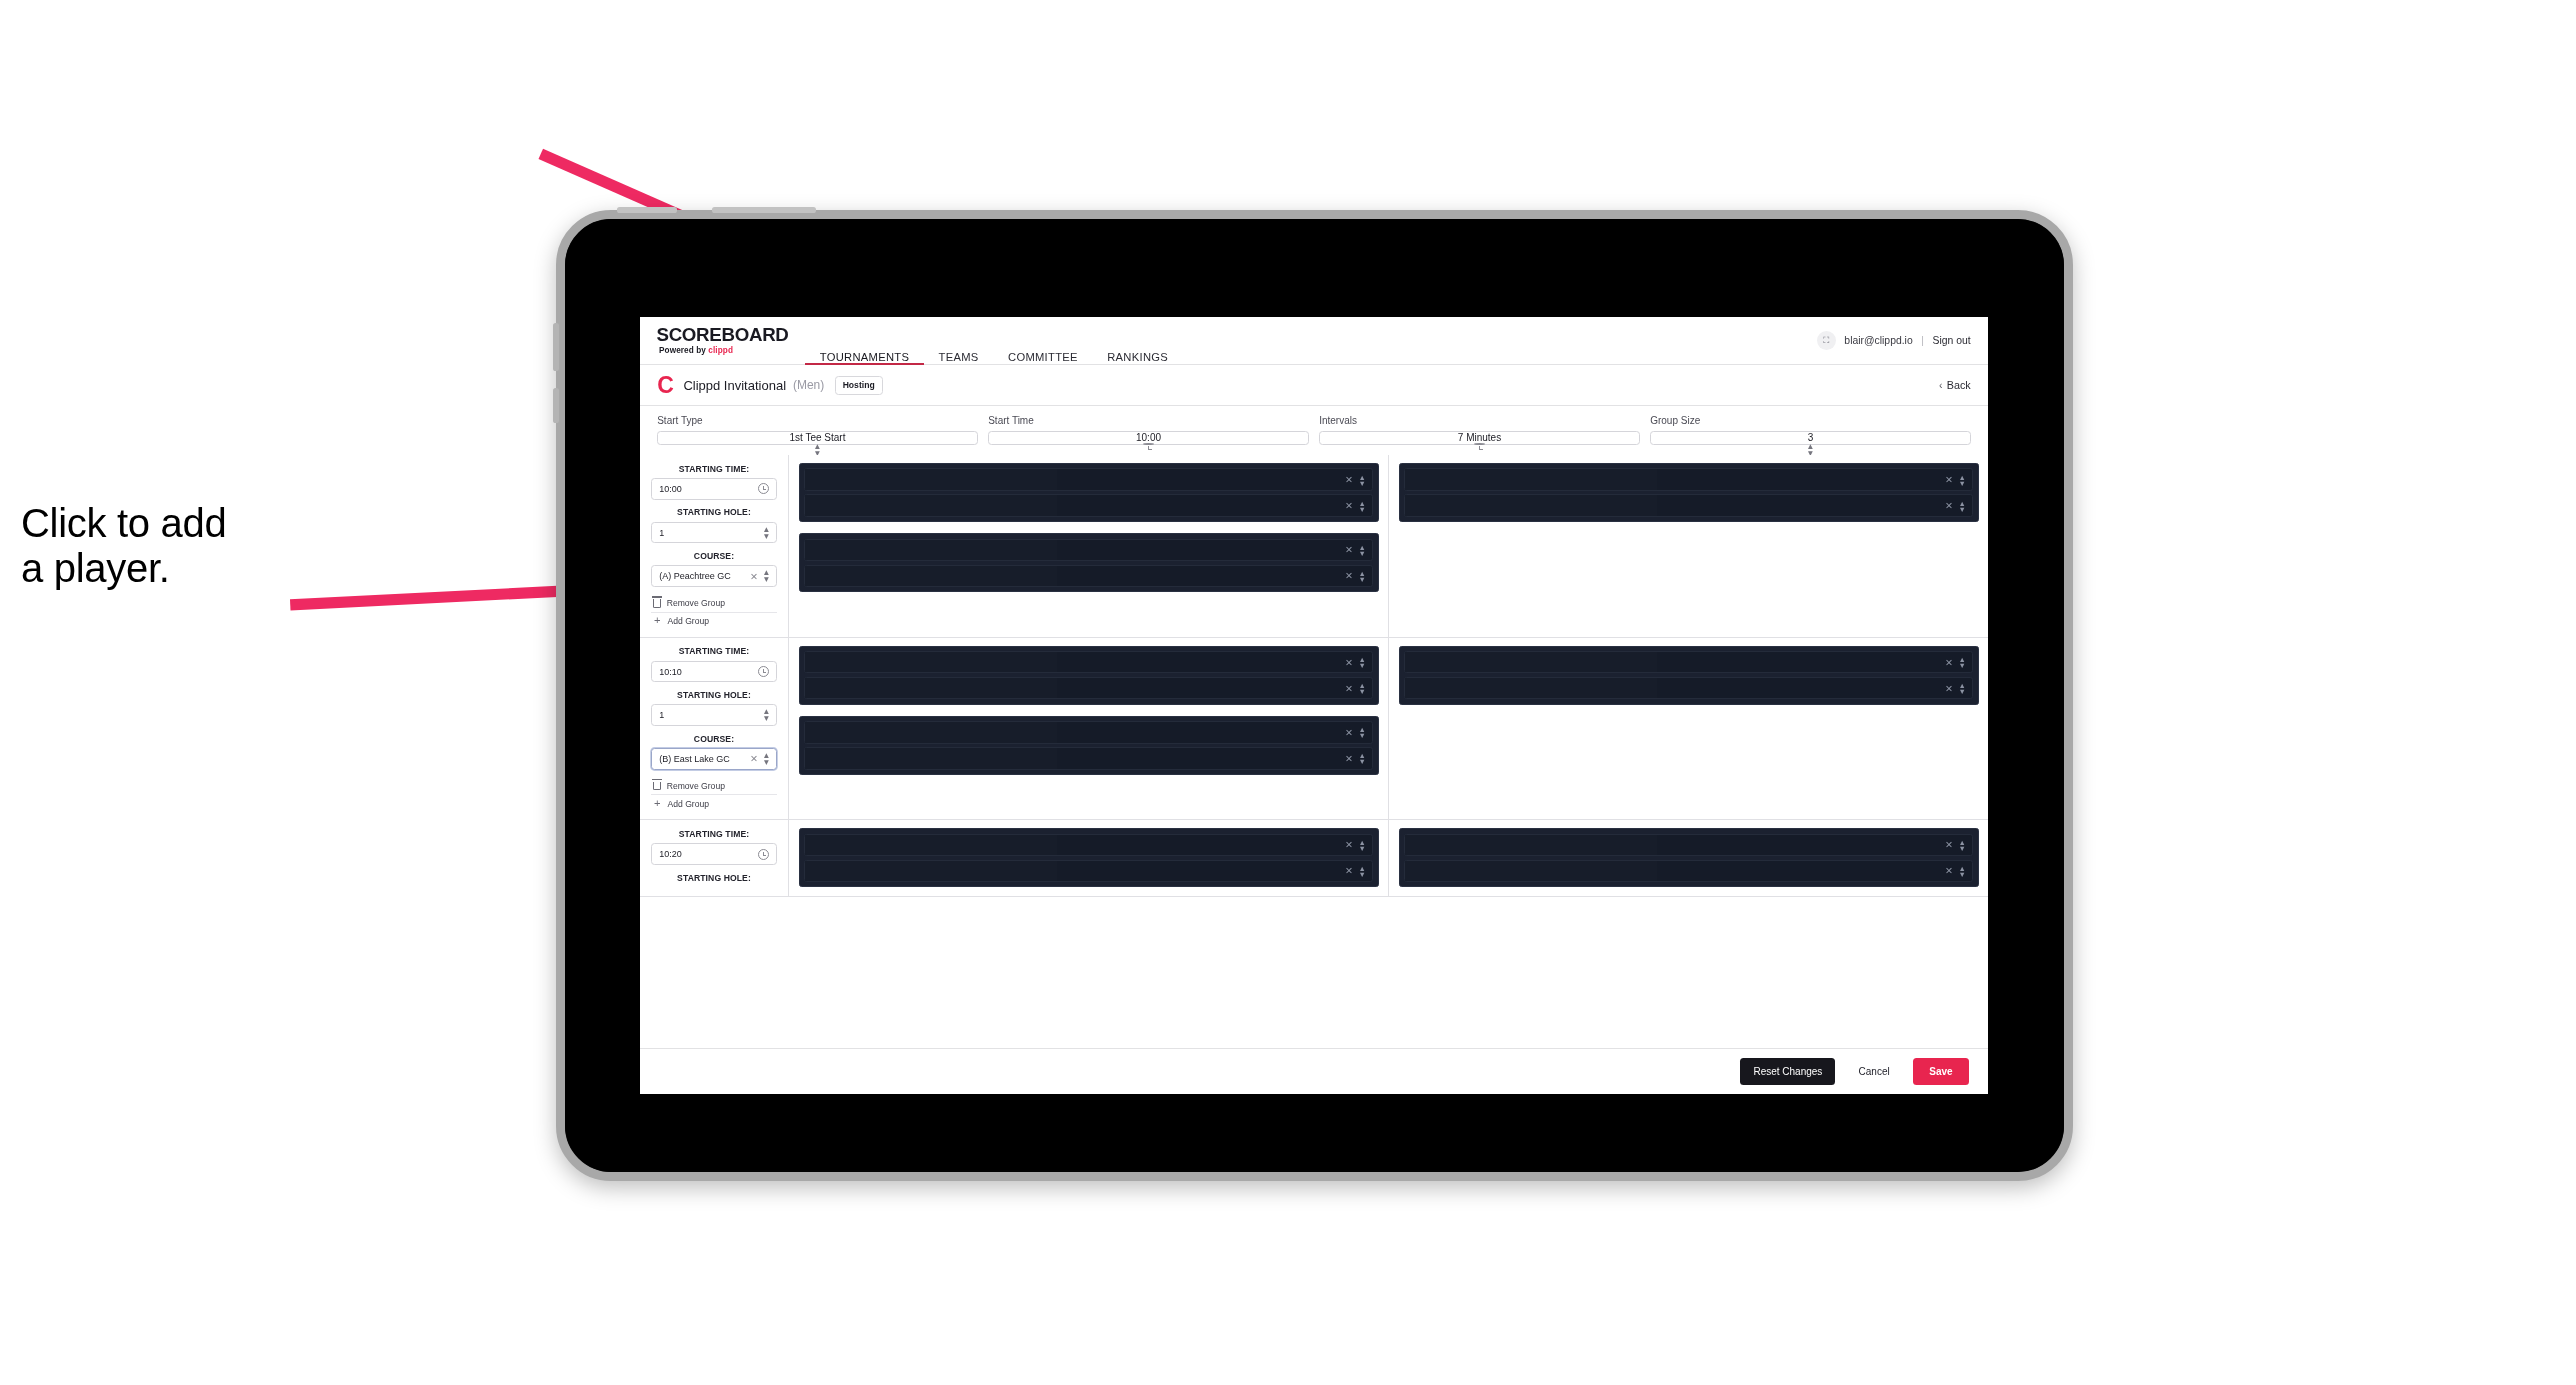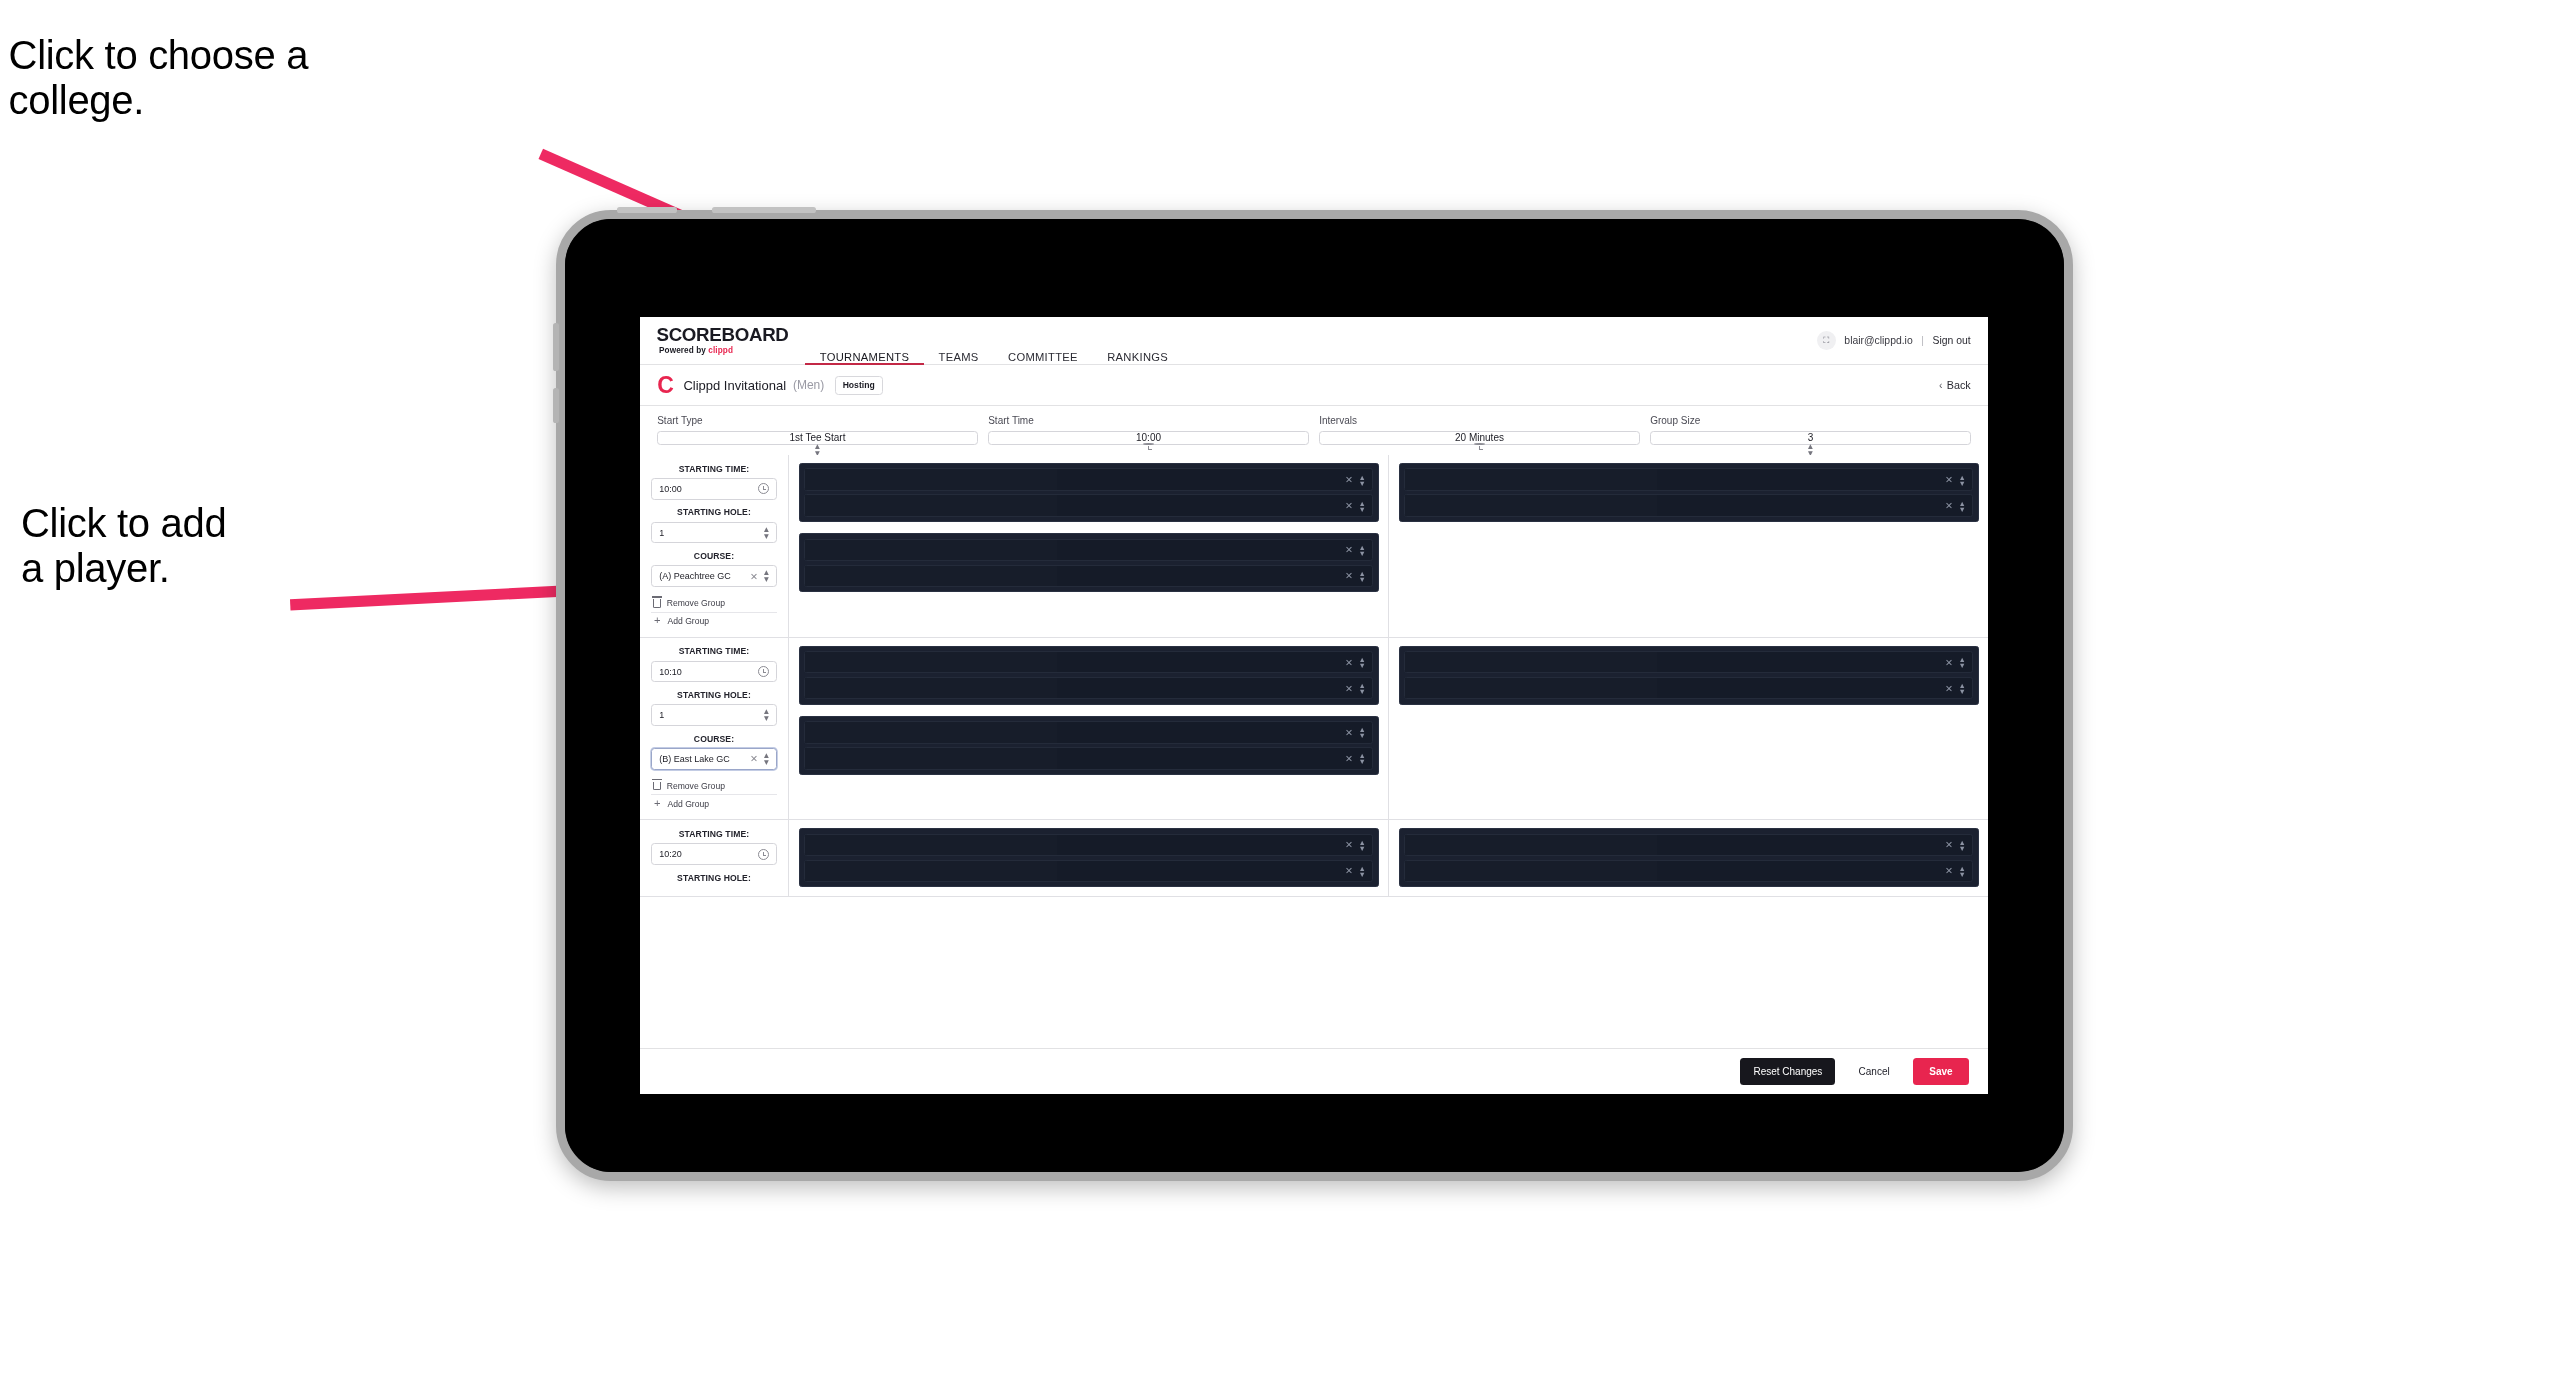--- a/index.html
+++ b/index.html
@@ -265,8 +265,6 @@
 
 <div id="stage">
 
-  <div class="annot" id="annot-college">Click to choose a
-college.</div>
   <div class="annot" id="annot-player">Click to add
 a player.</div>
 

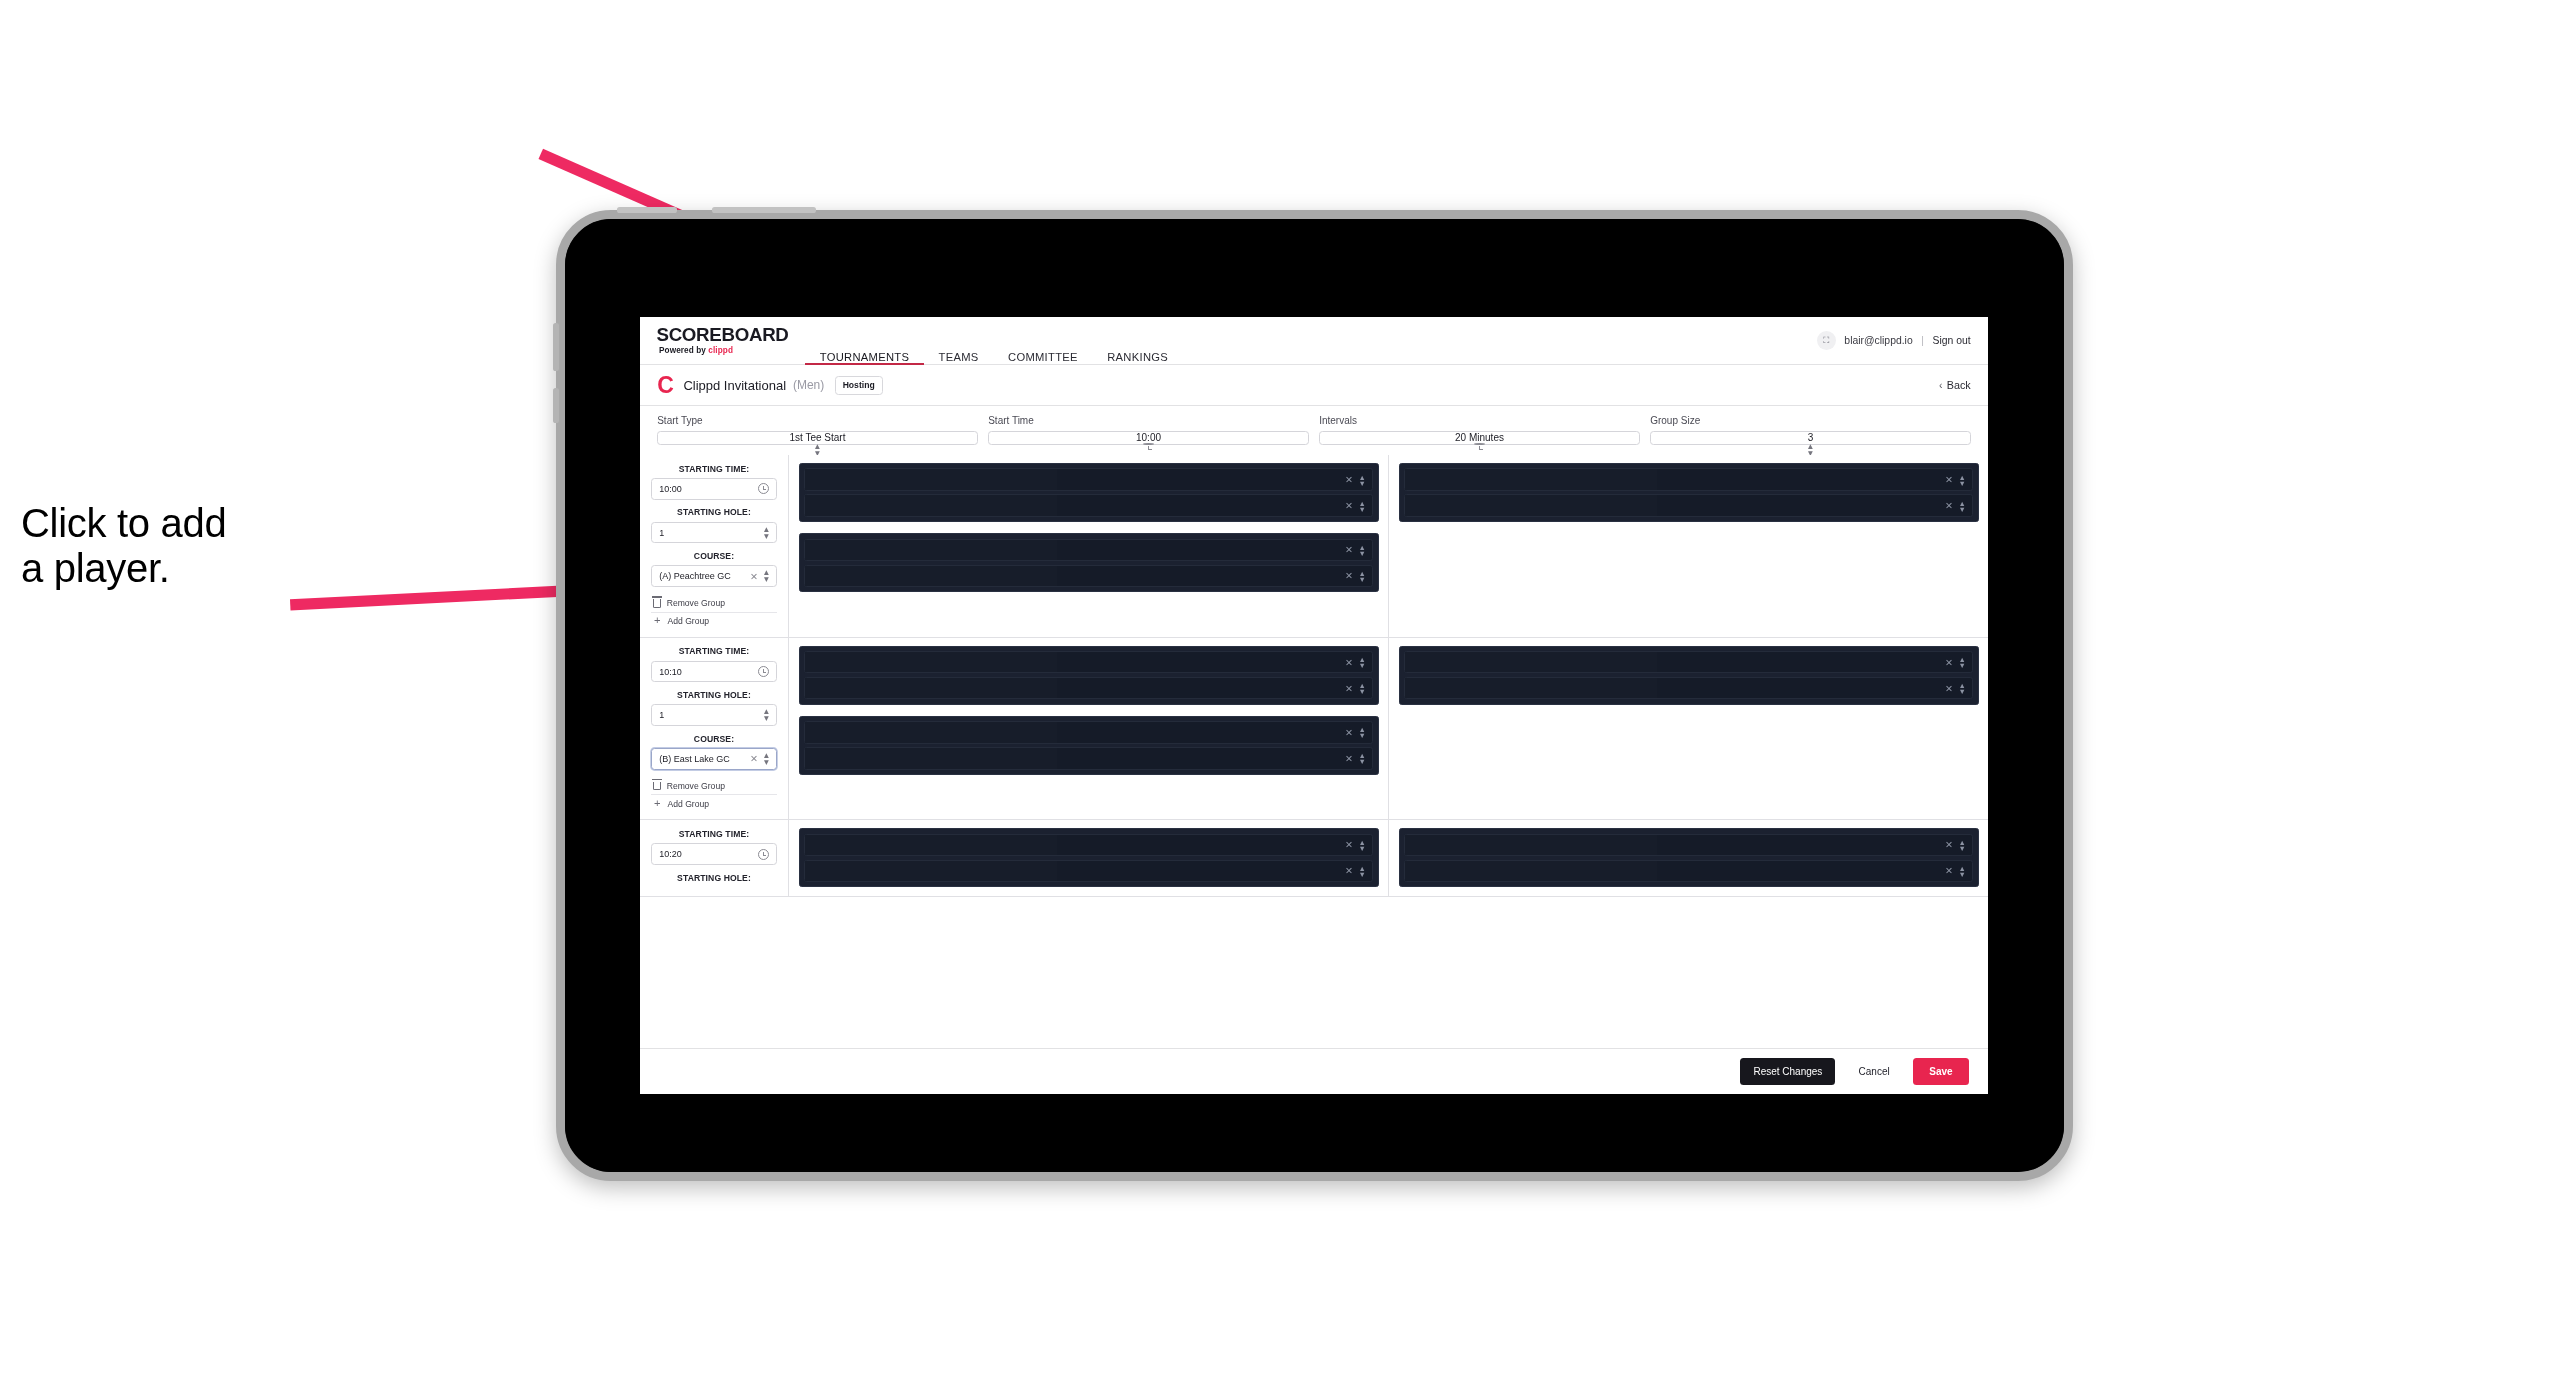--- a/index.html
+++ b/index.html
@@ -349,7 +349,7 @@
           <div class="ctl">
             <div class="ctl-label">Intervals</div>
             <div class="ctl-field">
-              <span class="val">20 Minutes</span>
+              <span class="val">7 Minutes</span>
               <span class="clock-ic"></span>
             </div>
           </div>

